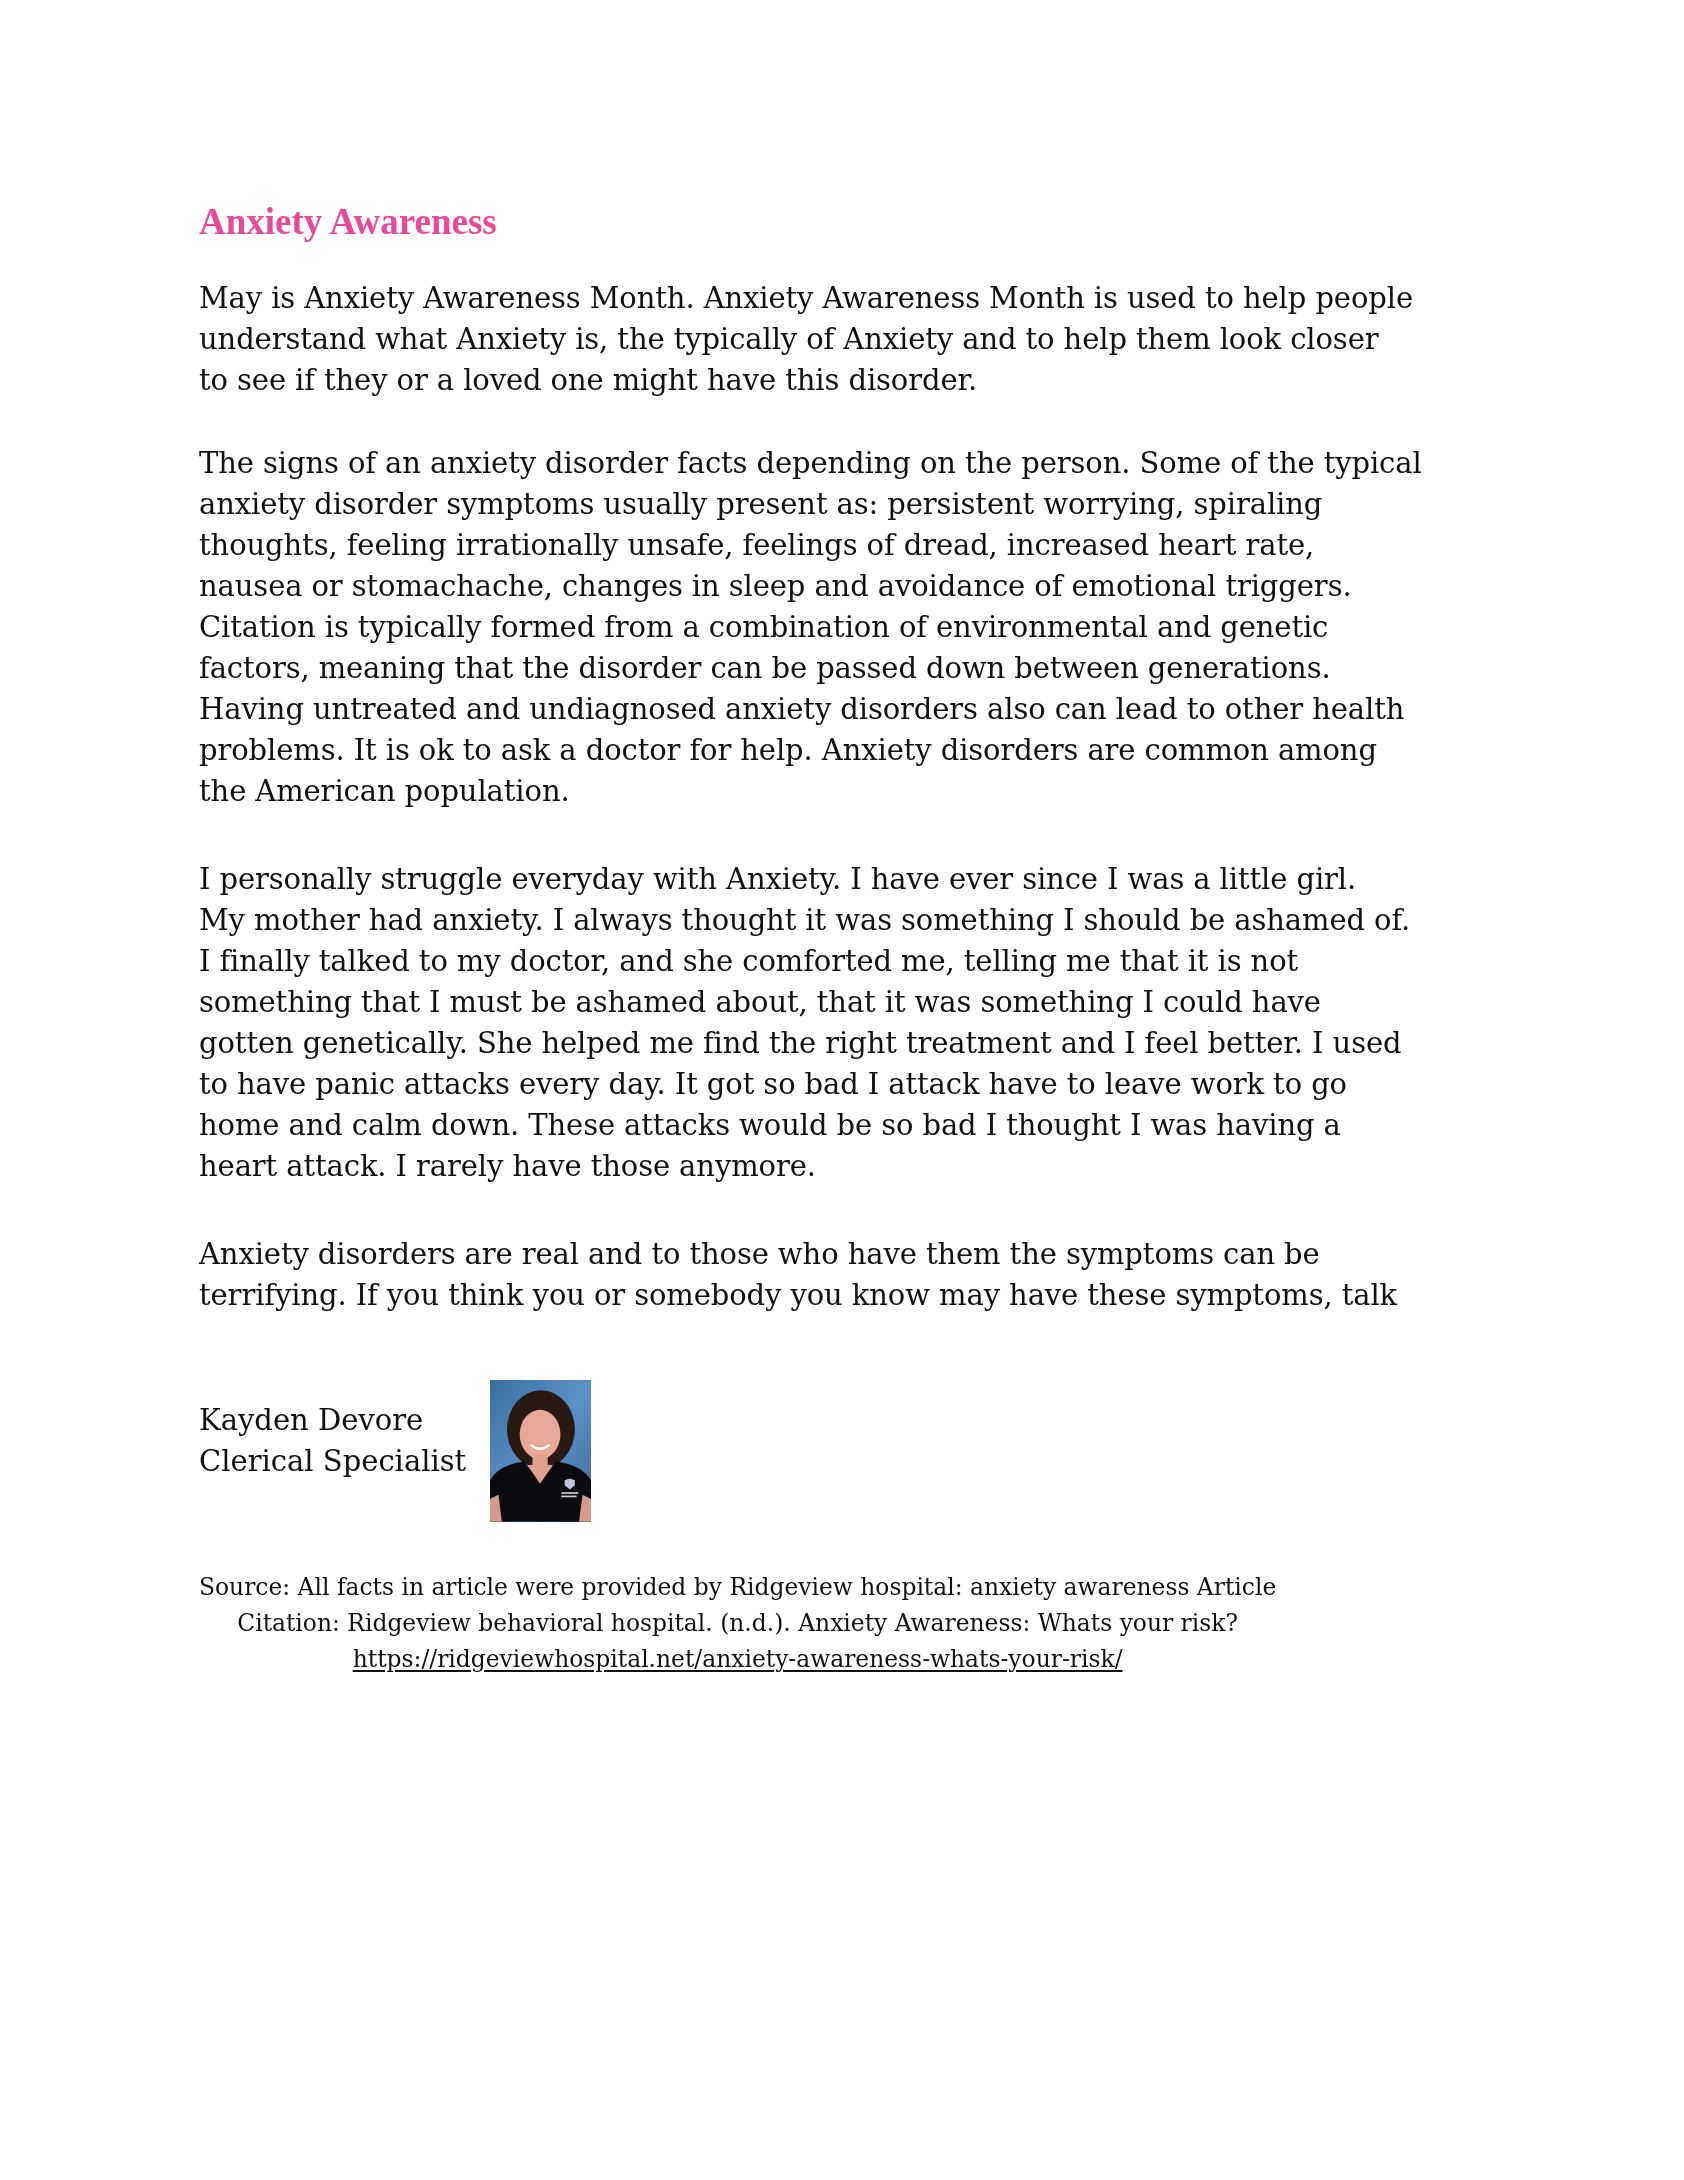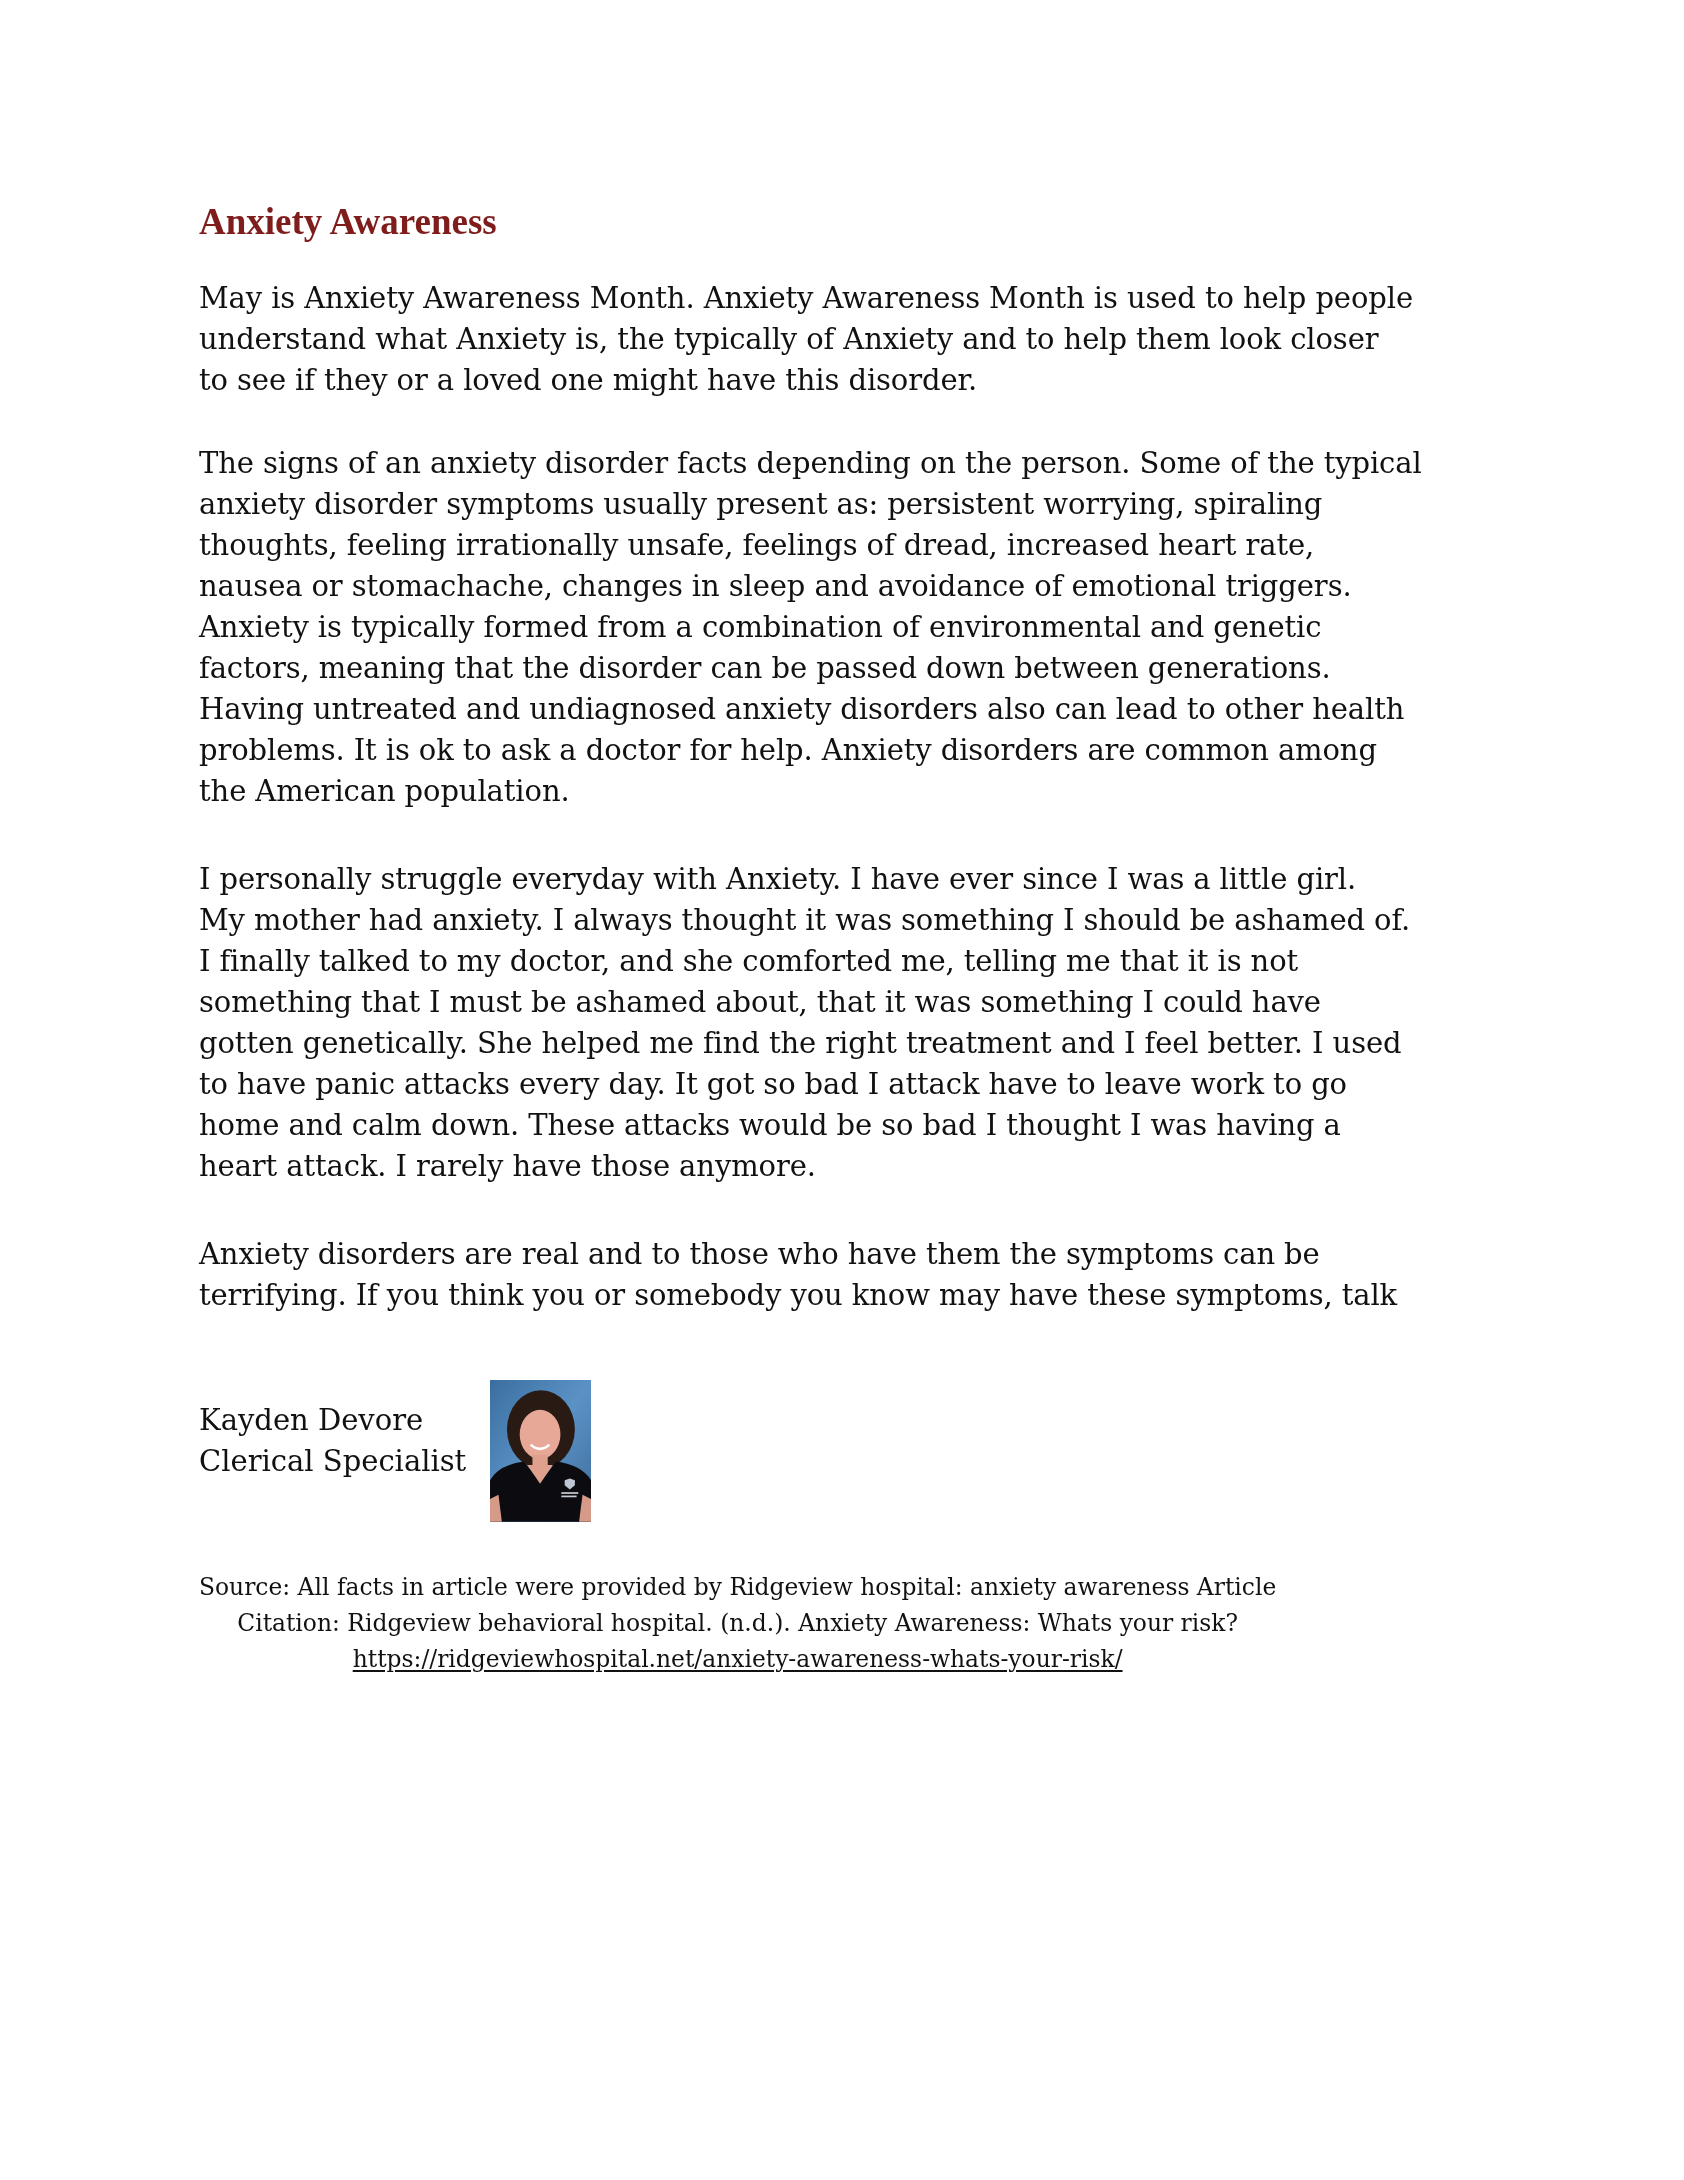--- a/index.html
+++ b/index.html
@@ -8,7 +8,7 @@
   .title {
     position: absolute; left: 199px; top: 198px;
     font-family: "Liberation Serif", serif; font-weight: bold; font-size: 37px; line-height: 48px;
-    color: #7f1d1d; white-space: nowrap;
+    color: #ec4899; white-space: nowrap;
   }
   .para {
     position: absolute; left: 199px;

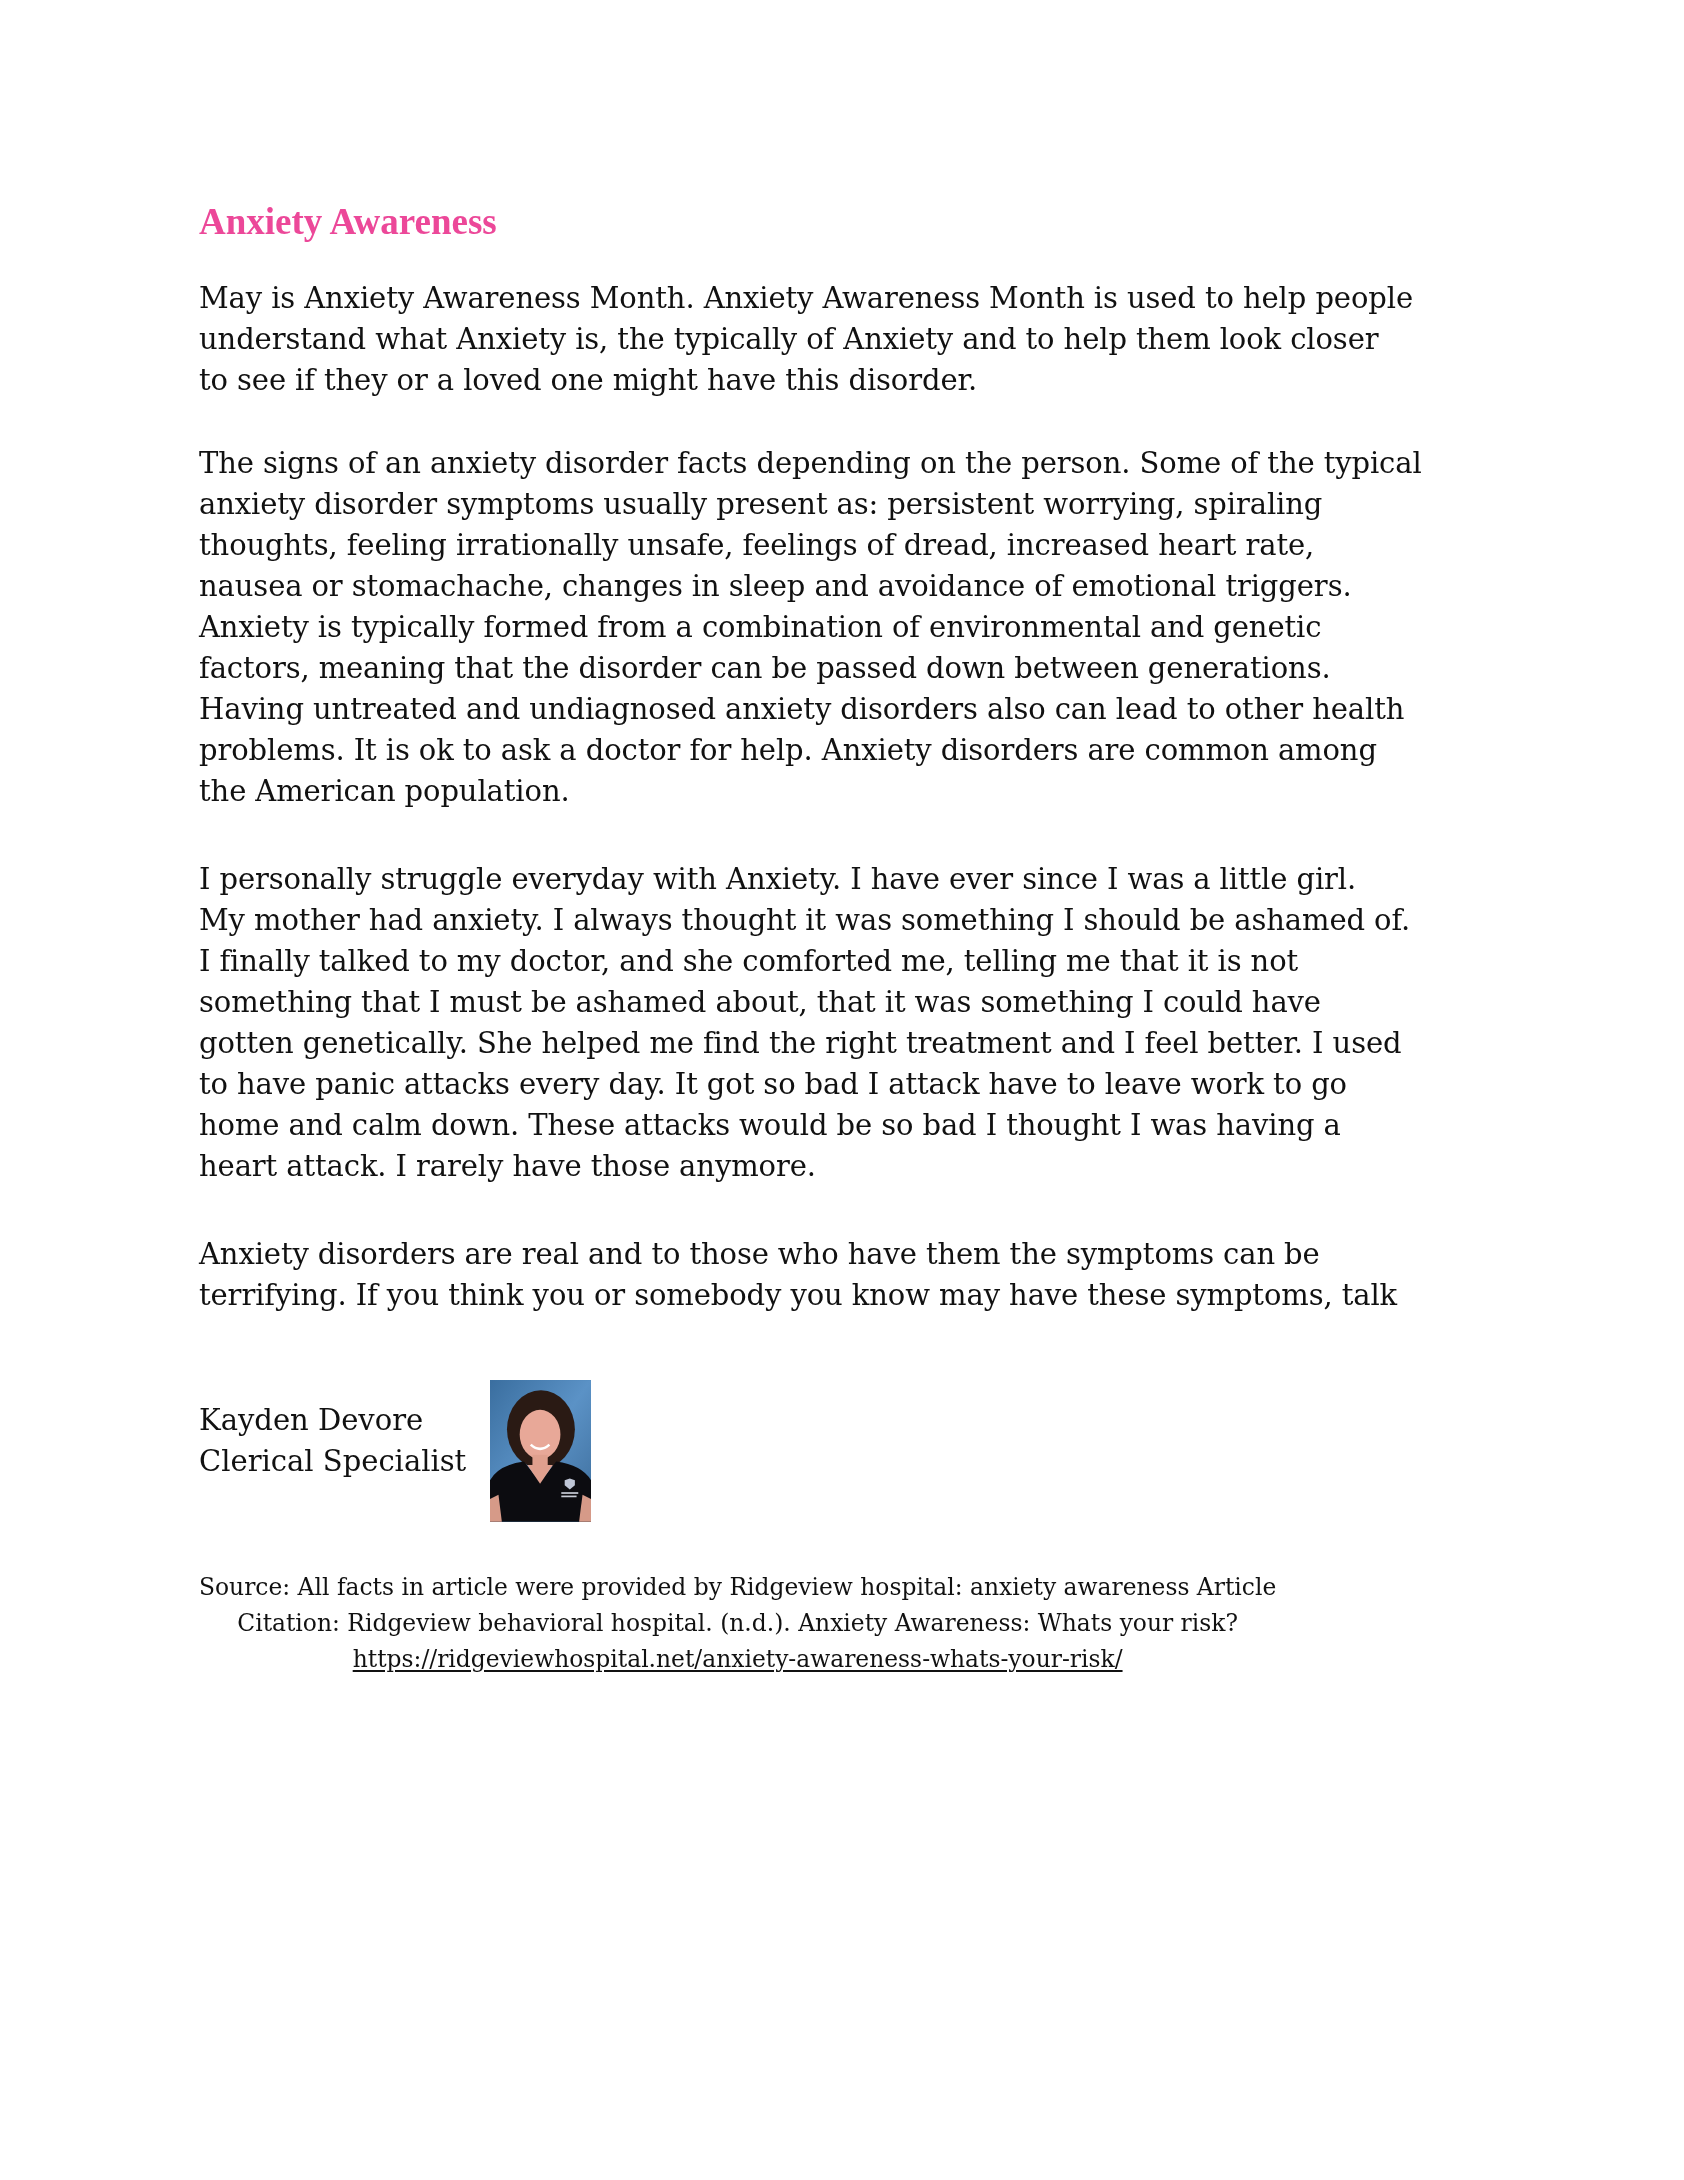--- a/index.html
+++ b/index.html
@@ -53,7 +53,7 @@
     <span class="line">anxiety disorder symptoms usually present as: persistent worrying, spiraling</span>
     <span class="line">thoughts, feeling irrationally unsafe, feelings of dread, increased heart rate,</span>
     <span class="line">nausea or stomachache, changes in sleep and avoidance of emotional triggers.</span>
-    <span class="line">Anxiety is typically formed from a combination of environmental and genetic</span>
+    <span class="line">Citation is typically formed from a combination of environmental and genetic</span>
     <span class="line">factors, meaning that the disorder can be passed down between generations.</span>
     <span class="line">Having untreated and undiagnosed anxiety disorders also can lead to other health</span>
     <span class="line">problems. It is ok to ask a doctor for help. Anxiety disorders are common among</span>

